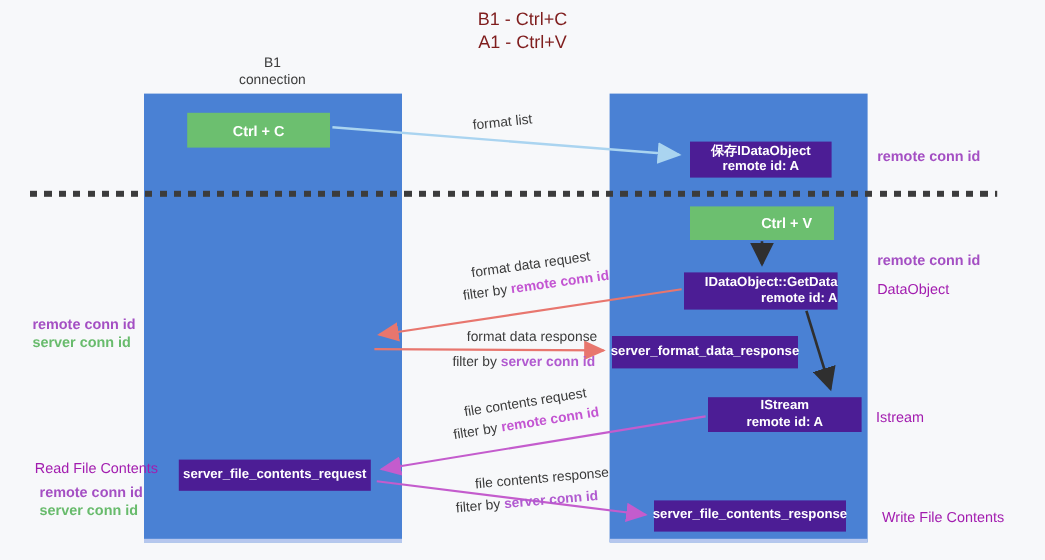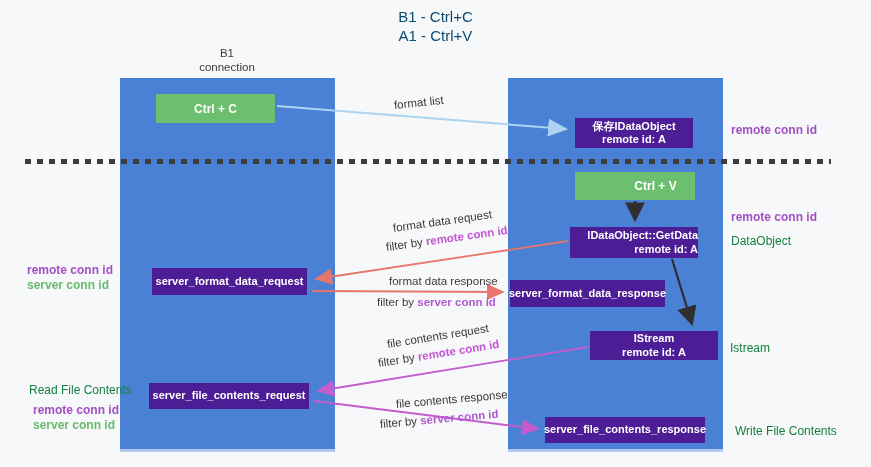--- a/index.html
+++ b/index.html
@@ -5,7 +5,7 @@
   html,body{margin:0;padding:0;background:#f7f8fa;font-family:"Liberation Sans",sans-serif;}
   .canvas{position:relative;width:871px;height:467px;background:#f7f8fa;overflow:hidden;}
 
-  .title{position:absolute;left:0;right:0;top:7px;text-align:center;color:#0c4a6e;
+  .title{position:absolute;left:0;right:0;top:7px;text-align:center;color:#7f1d1d;
          font-size:15px;line-height:19px;z-index:5;}
 
   .lane{position:absolute;top:78px;width:215px;height:371px;background:#4a81d4;

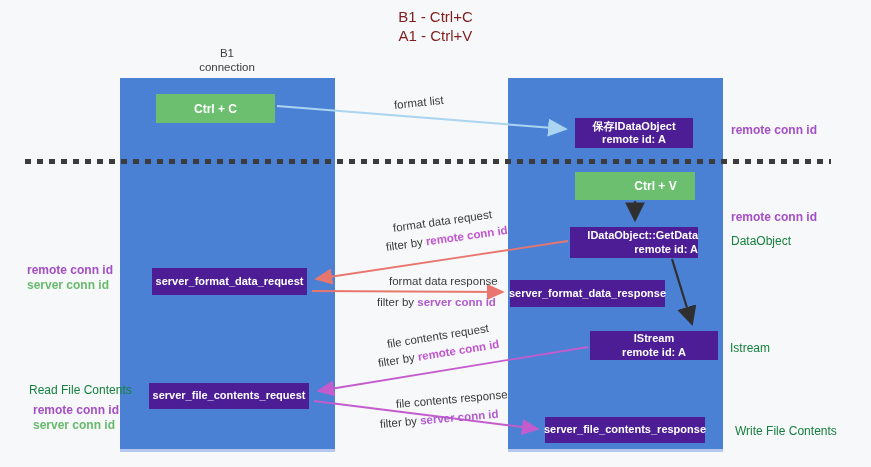--- a/index.html
+++ b/index.html
@@ -28,7 +28,7 @@
   .box-green{background:#6cbf6f;font-size:12px;}
   .box-orange{background:#4c1d95;font-size:11px;line-height:13.5px;}
 
-  .lbl{position:absolute;z-index:5;font-size:12px;color:#15803d;white-space:nowrap;}
+  .lbl{position:absolute;z-index:5;font-size:12px;color:#a21caf;white-space:nowrap;}
   .lbl-purple{color:#a44fc3;font-weight:bold;}
   .lbl-green{color:#68bb6c;font-weight:bold;}
   .flow{position:absolute;z-index:5;font-size:11.5px;color:#3b3b3b;white-space:nowrap;

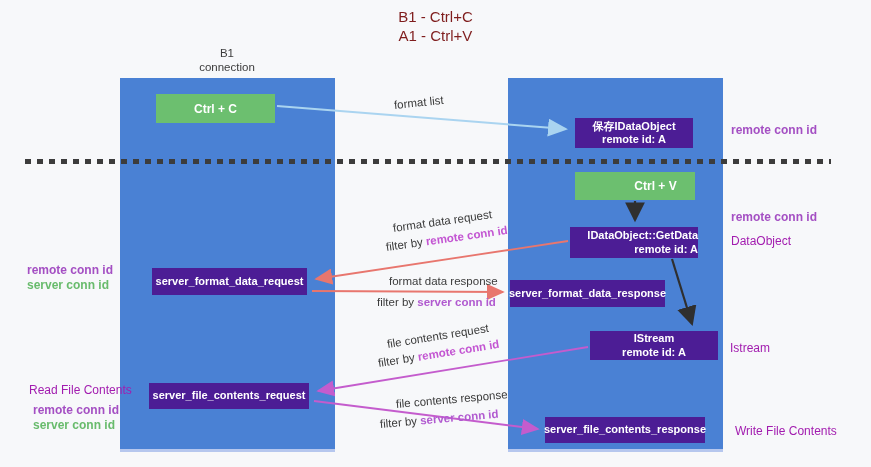--- a/index.html
+++ b/index.html
@@ -94,9 +94,6 @@
     <span>IDataObject::GetData</span>
     <span>remote id: A</span>
   </div>
-  <div class="box box-orange" style="left:152px;top:268px;width:155px;height:27px;">
-    <span>server_format_data_request</span>
-  </div>
   <div class="box box-orange" style="left:510px;top:280px;width:155px;height:27px;">
     <span>server_format_data_response</span>
   </div>

